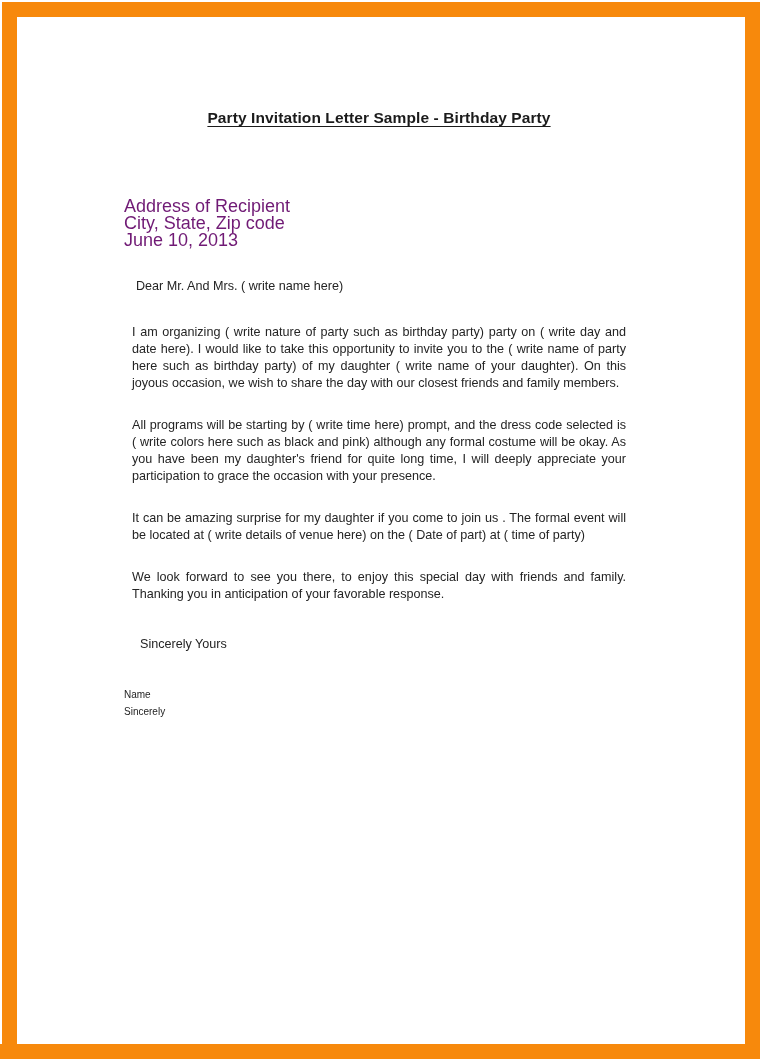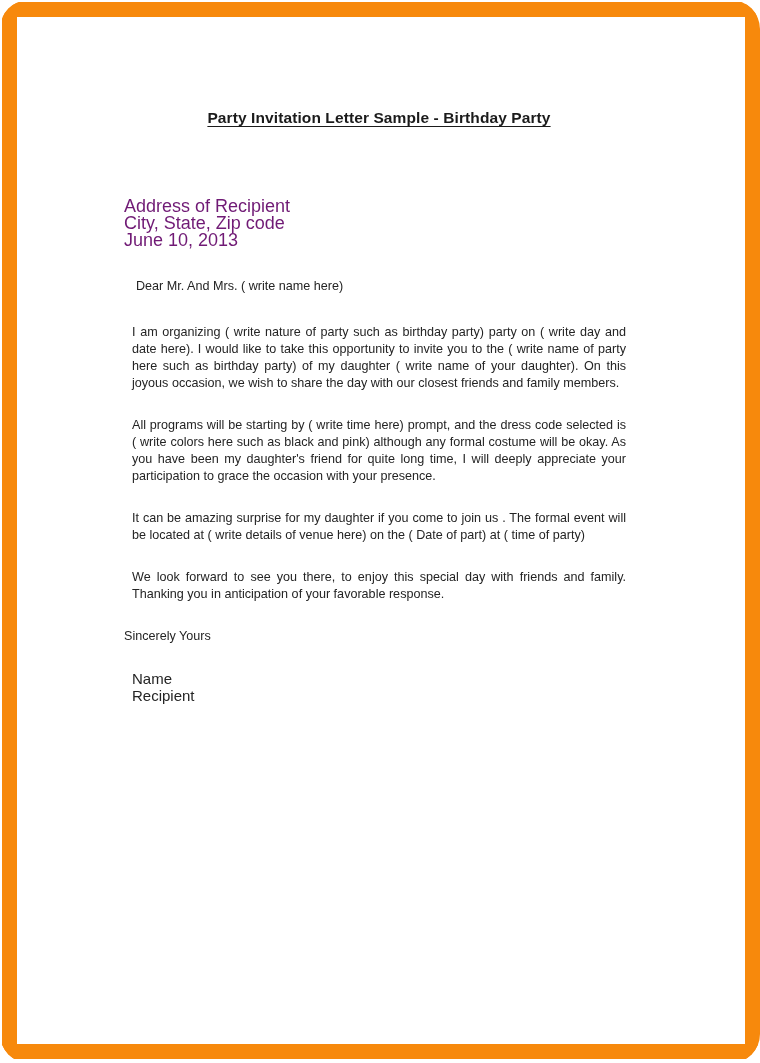--- a/index.html
+++ b/index.html
@@ -21,7 +21,6 @@
     height: 1063px;
     background: #ffffff;
     overflow: hidden;
-    border-radius: 29px;
   }
 
   

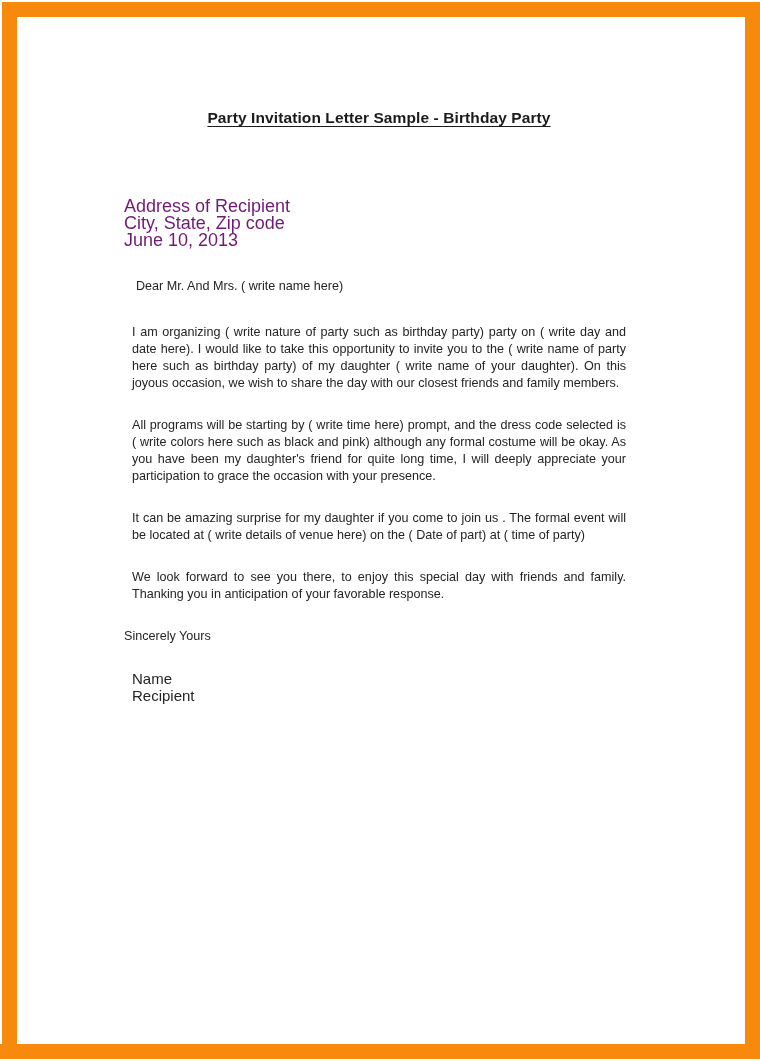--- a/index.html
+++ b/index.html
@@ -94,7 +94,7 @@
   }
 
   .closing {
-    margin: 0;
+    margin: 16px;
     padding: 0;
     padding-top: 17px;
     font-size: 12.6px;

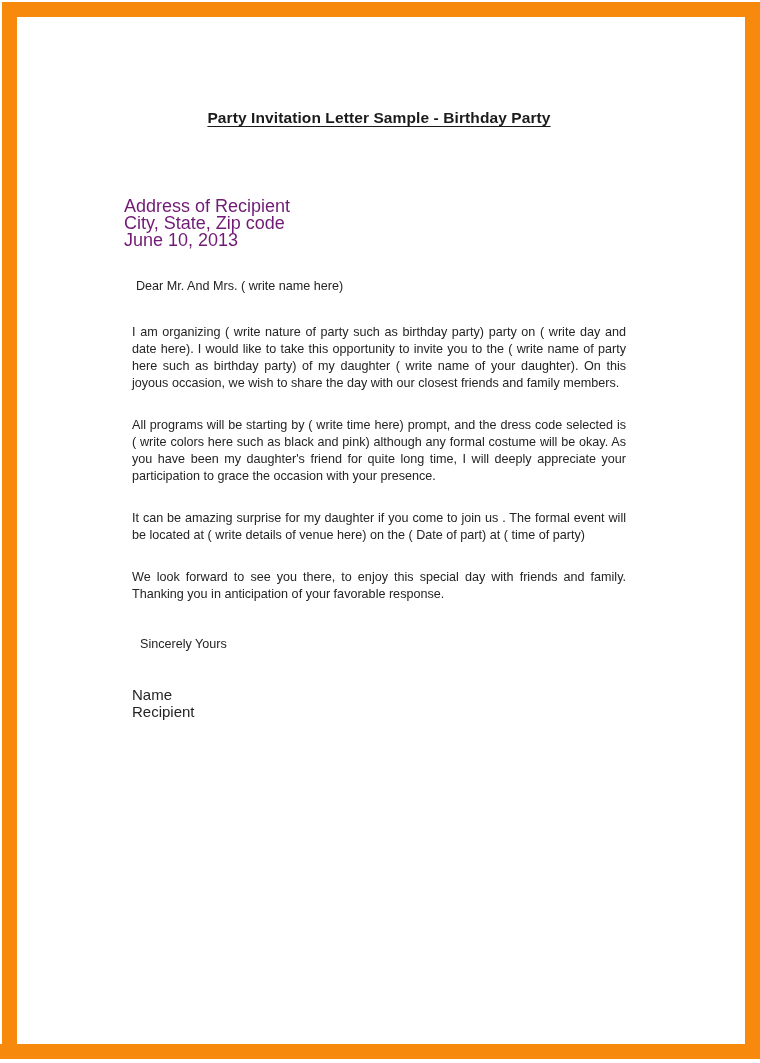--- a/index.html
+++ b/index.html
@@ -103,10 +103,10 @@
   }
 
   .sign-block {
-    margin: 8px;
+    margin: 0;
     padding: 0;
     padding-top: 17px;
-    font-size: 15px;
+    font-size: 10px;
     line-height: 17px;
     color: #242424;
   }

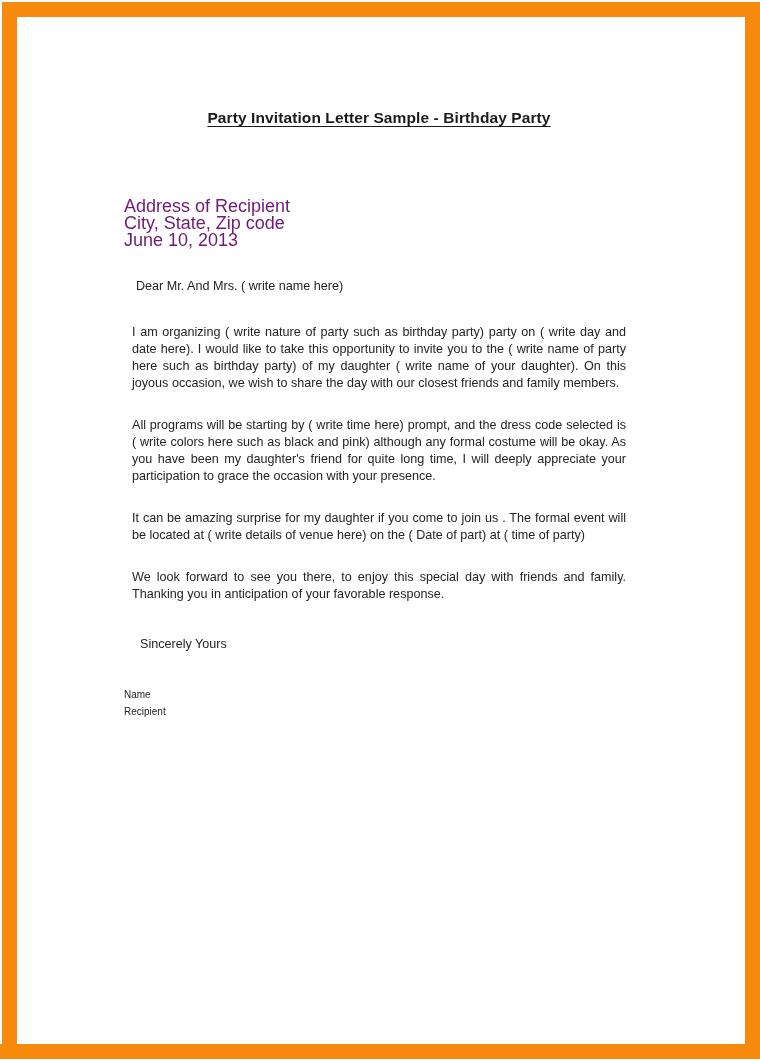--- a/index.html
+++ b/index.html
@@ -148,7 +148,7 @@
 
       <div class="sign-block">
         <span class="sign-line">Name</span>
-        <span class="sign-line">Recipient</span>
+        <span class="sign-line">Sincerely</span>
       </div>
 
     </div>

